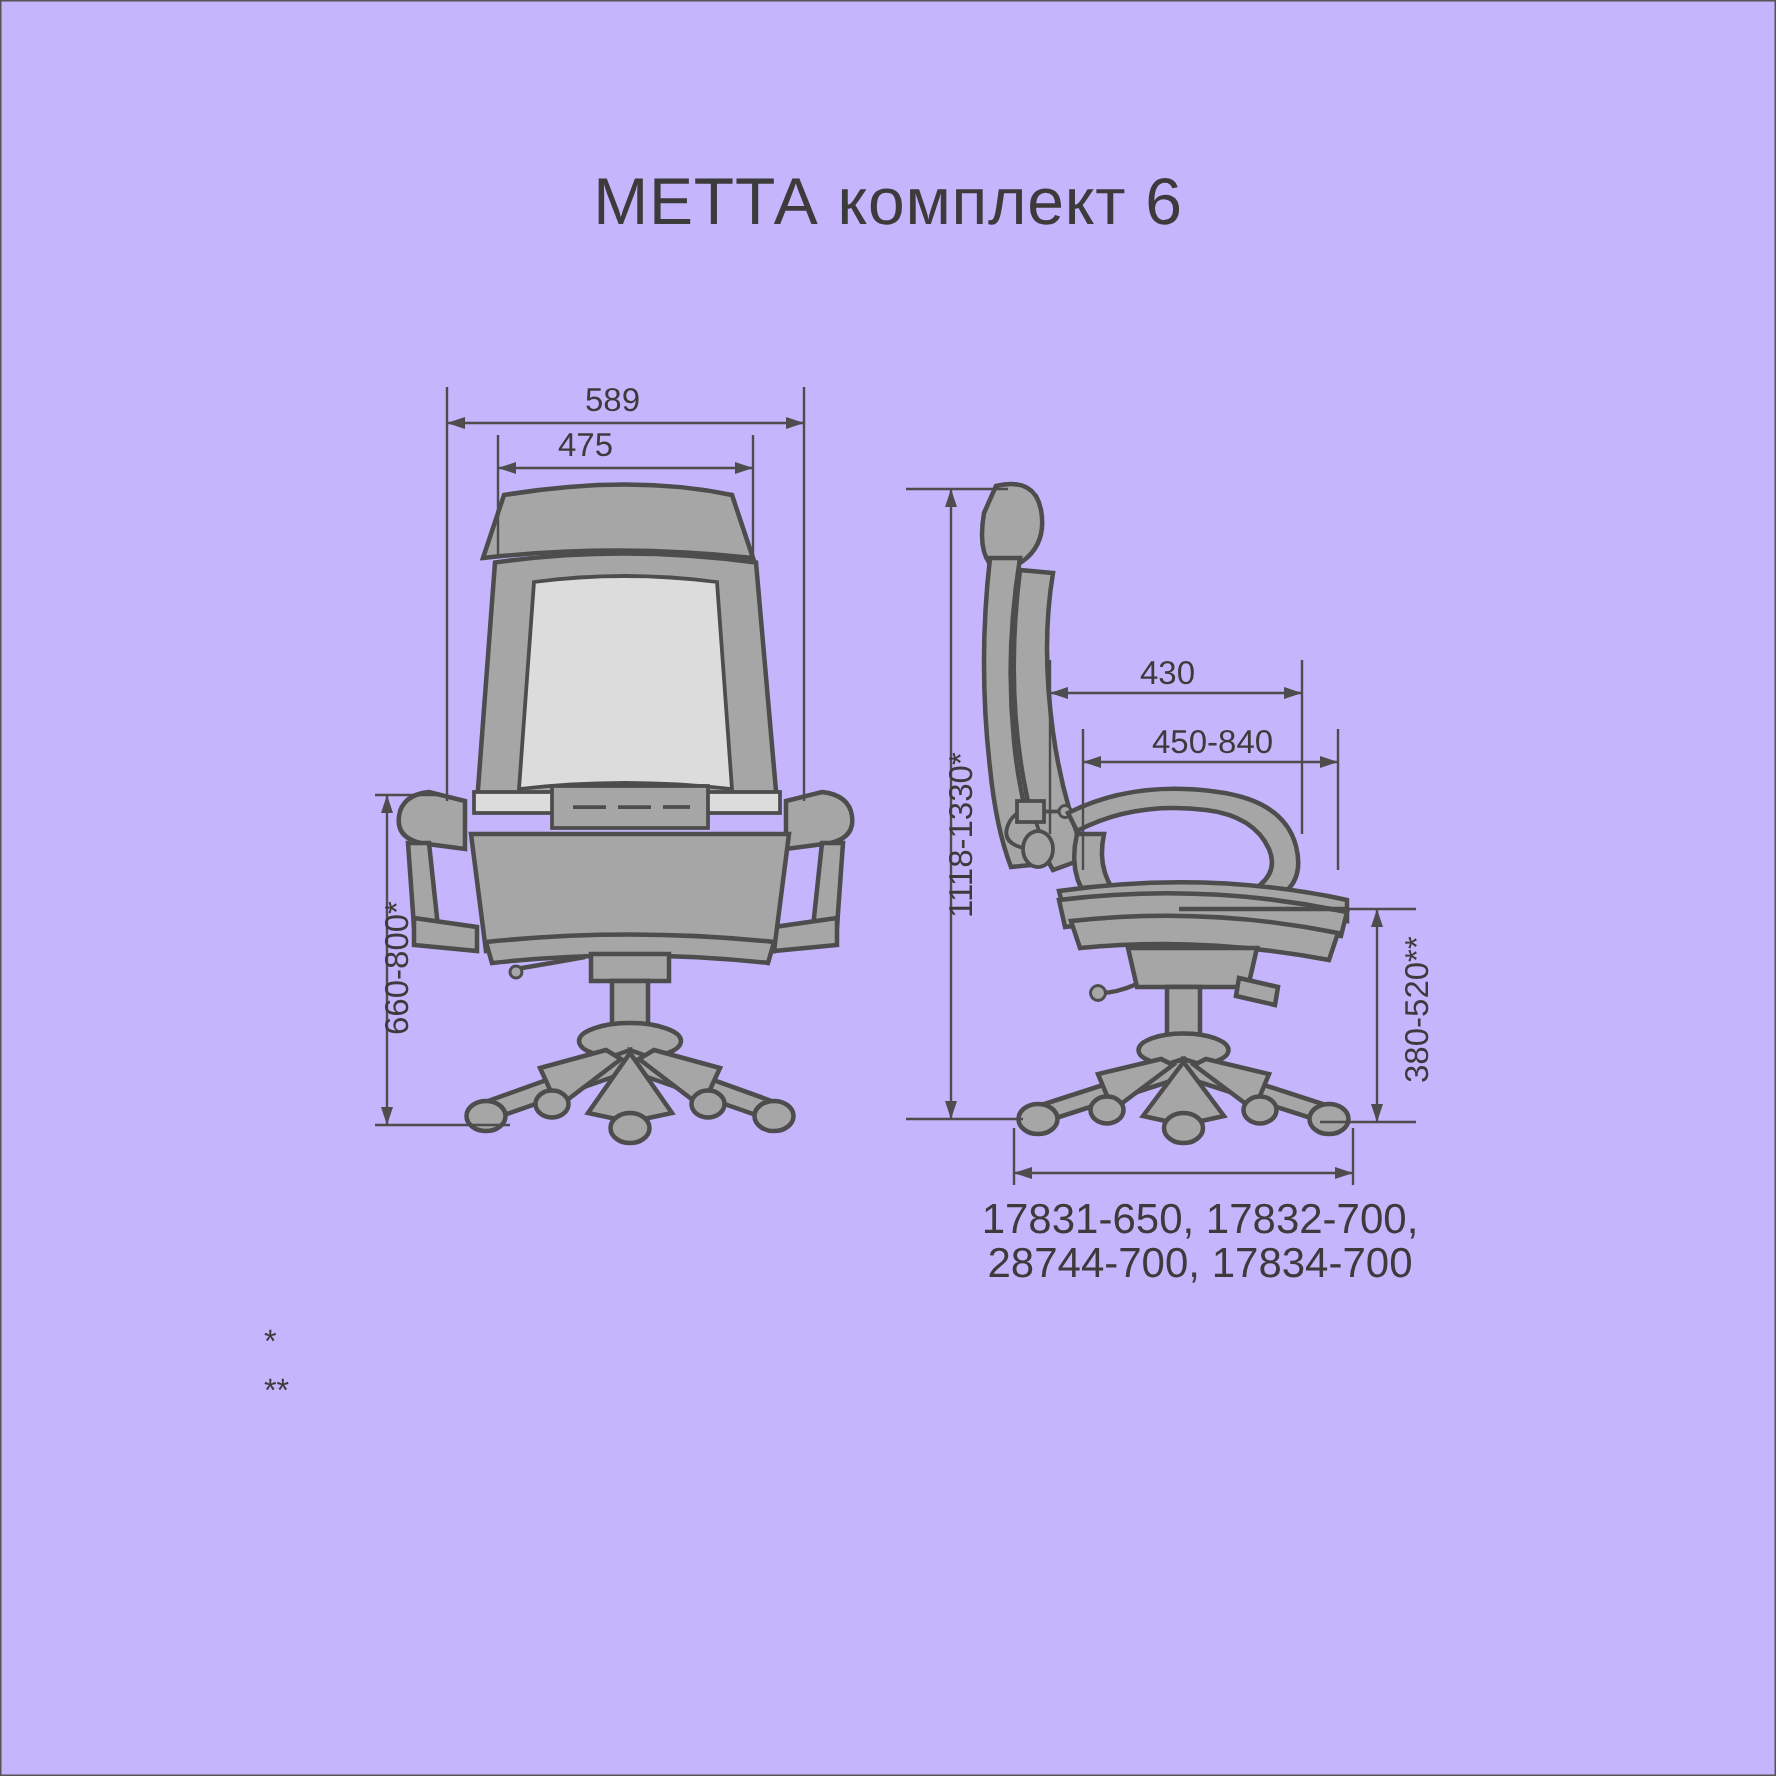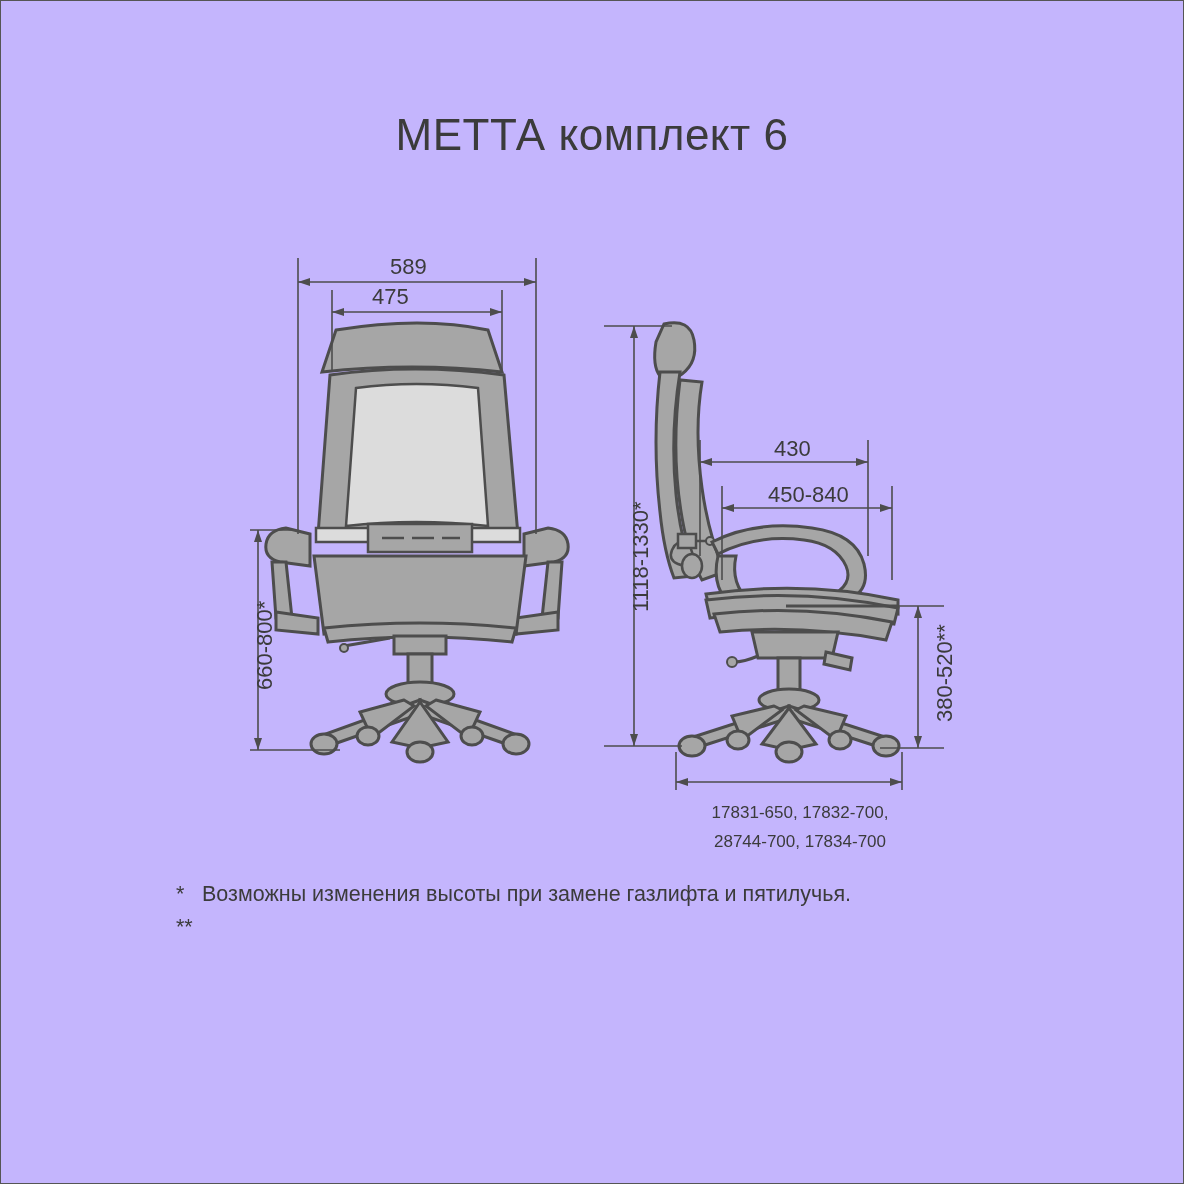--- a/index.html
+++ b/index.html
@@ -249,7 +249,7 @@
 
   <div class="dim-label vert" style="left:628px; top:612px;">1118-1330*</div>
 
-  <div class="dim-label" style="left:760px; top:436px;margin-left:14px;">430</div>
+  <div class="dim-label" style="left:760px; top:436px;">430</div>
 
   <div class="dim-label" style="left:768px; top:482px;">450-840</div>
 

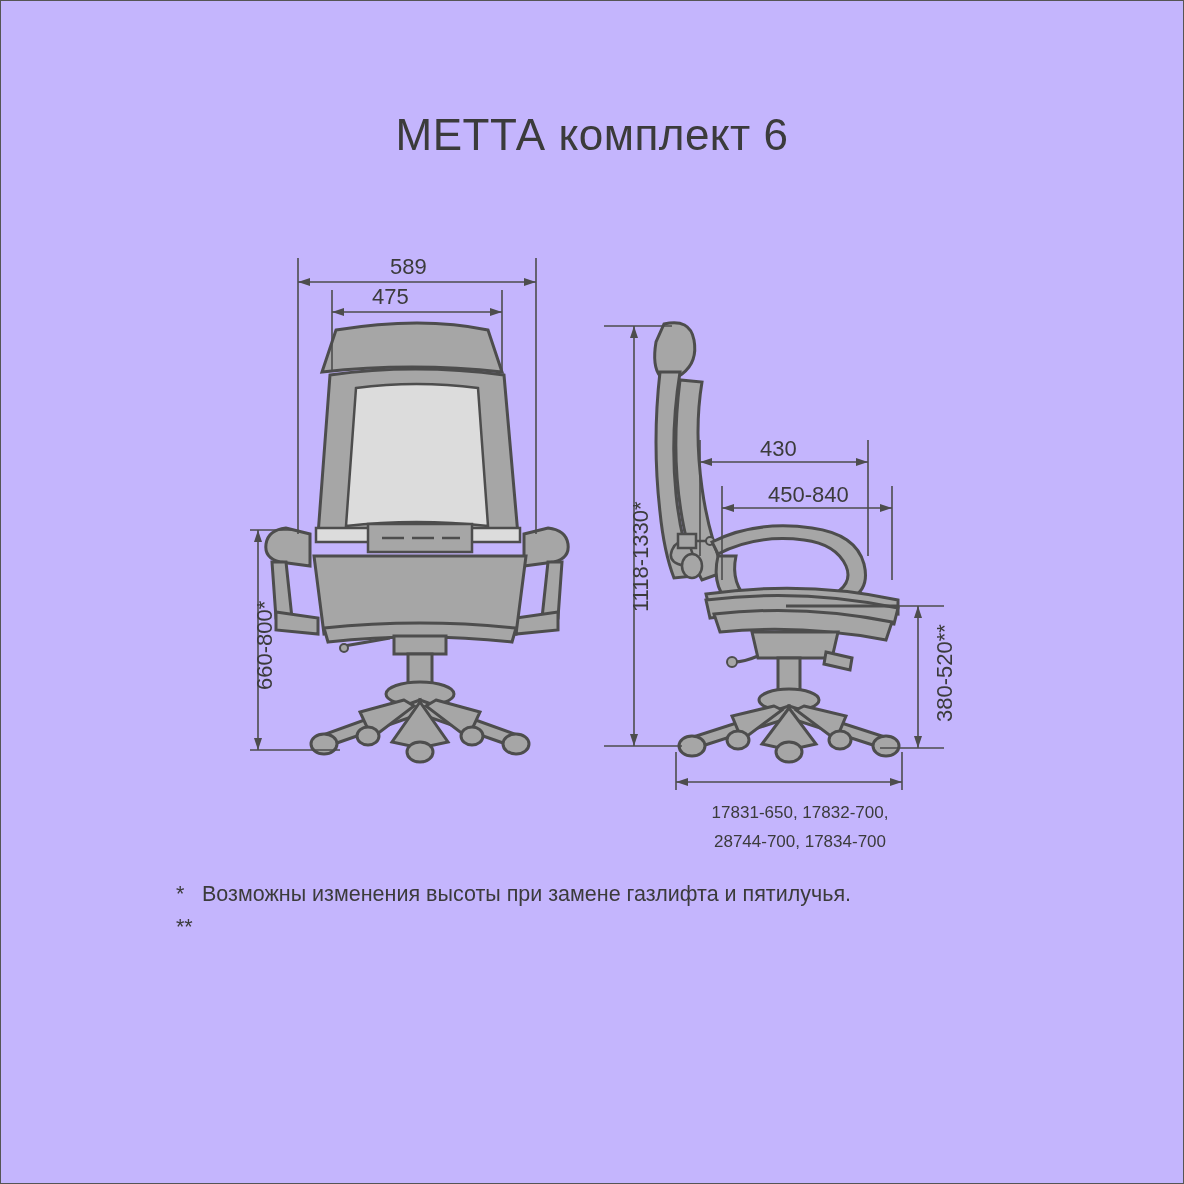--- a/index.html
+++ b/index.html
@@ -55,7 +55,7 @@
     top: 798px;
     width: 380px;
     text-align: center;
-    font-size: 17px;
+    font-size: 28px;
     line-height: 29px;
     color: #3b3b3b;
   }

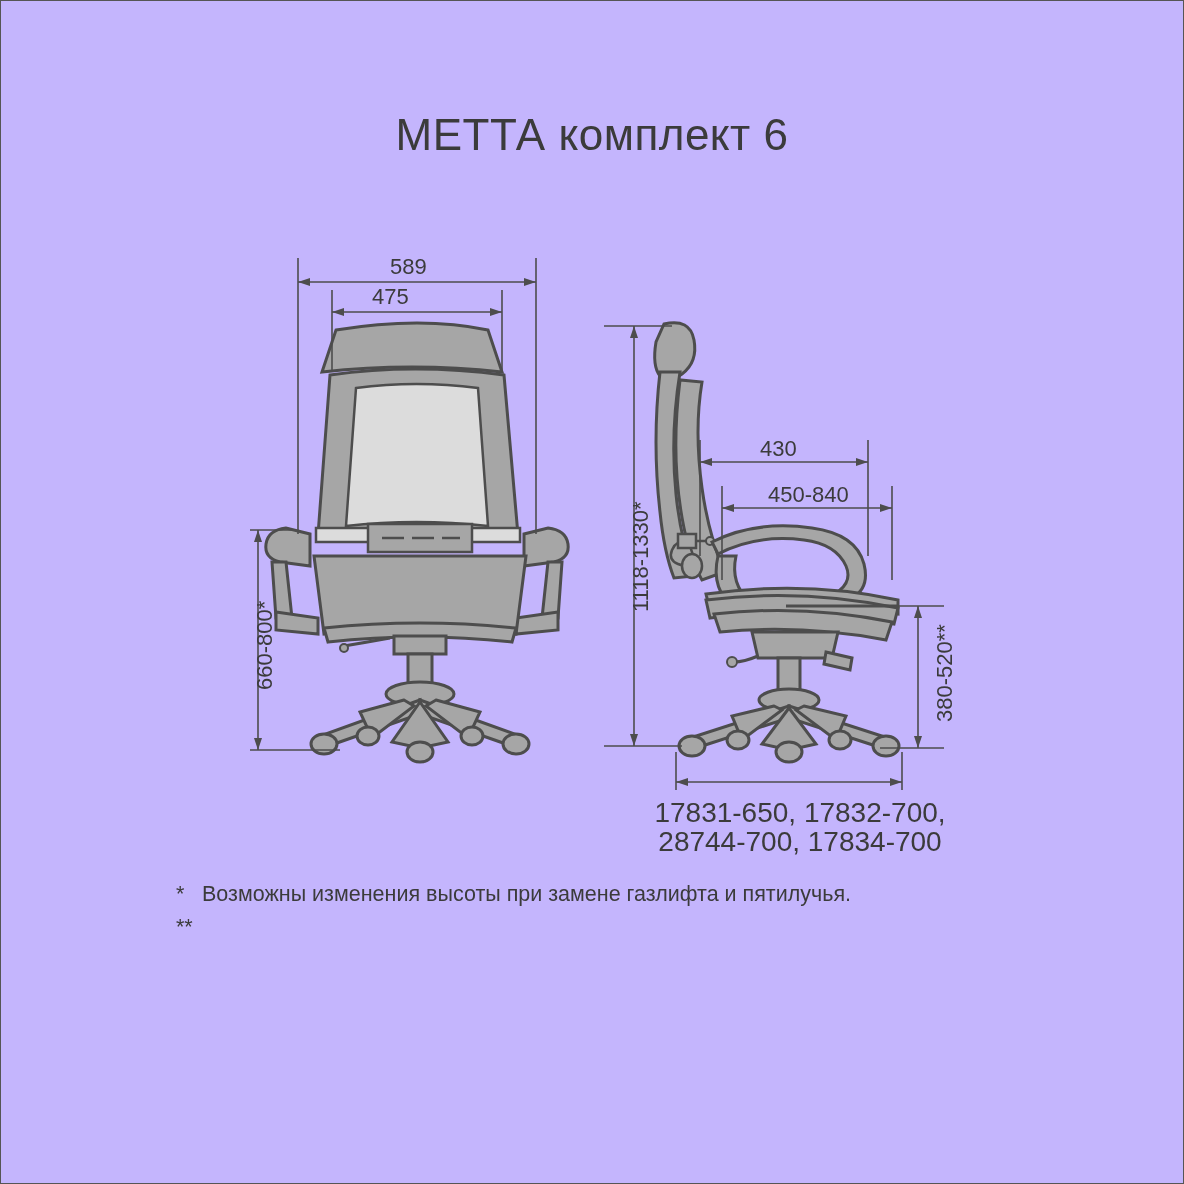--- a/index.html
+++ b/index.html
@@ -263,7 +263,6 @@
   <div id="notes">
     <div class="note-row">
       <span class="note-mark">*</span>
-      <span>Возможны изменения высоты при замене газлифта и пятилучья.</span>
     </div>
     <div class="note-row">
       <span class="note-mark dbl">**</span>

